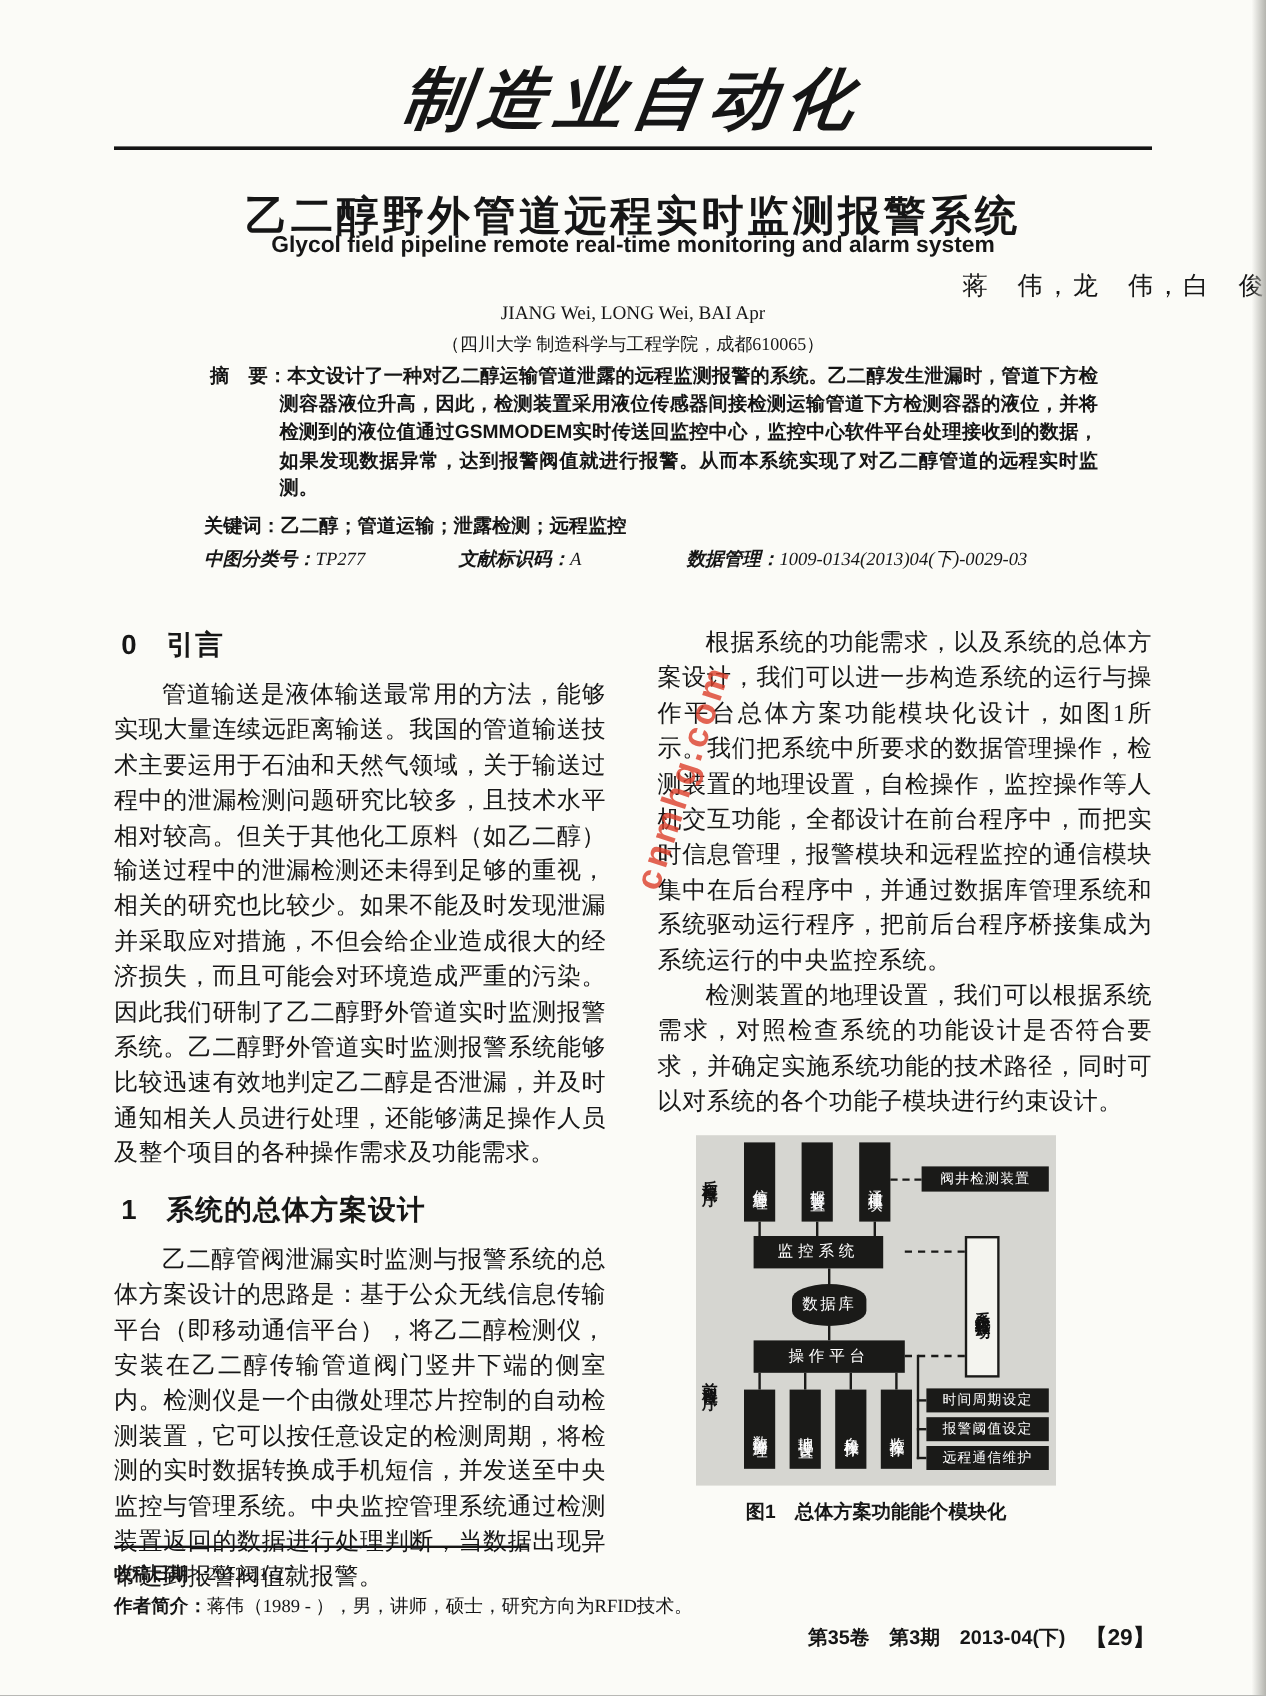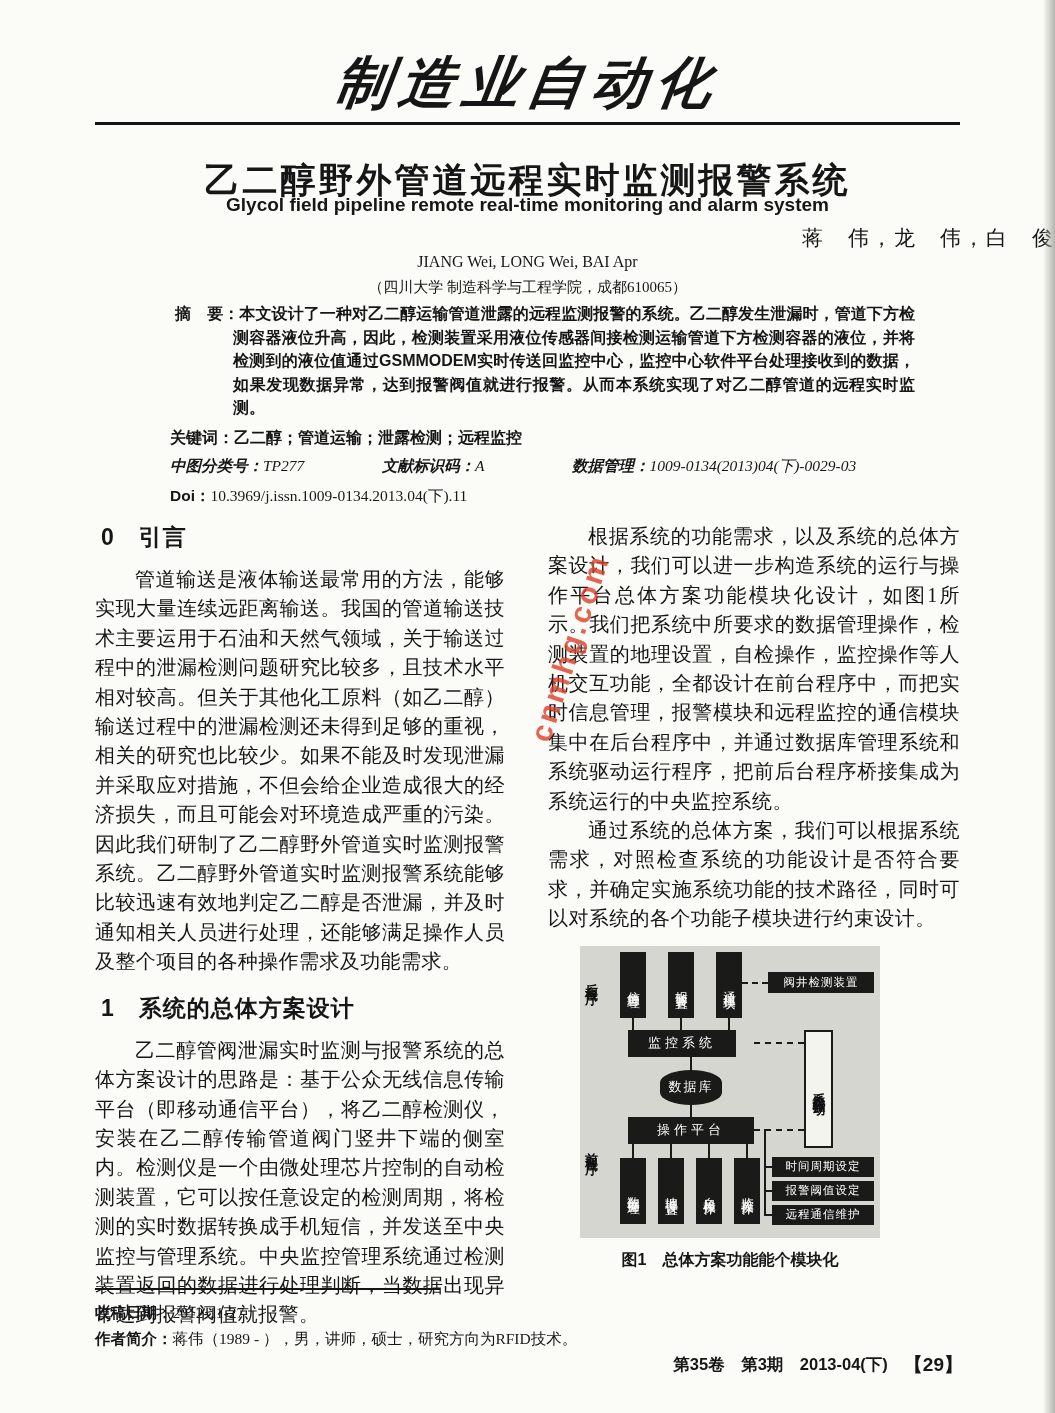--- a/index.html
+++ b/index.html
@@ -136,7 +136,6 @@
     <span class="meta-item" style="left:572px"><b>数据管理：</b><span>1009-0134(2013)04(下)-0029-03</span></span>
   </div>
 
-  <div class="doi-line"><b>Doi：</b><span>10.3969/j.issn.1009-0134.2013.04(下).11</span></div>
 
   <div class="col col-left">
     <h2>0　引言</h2>

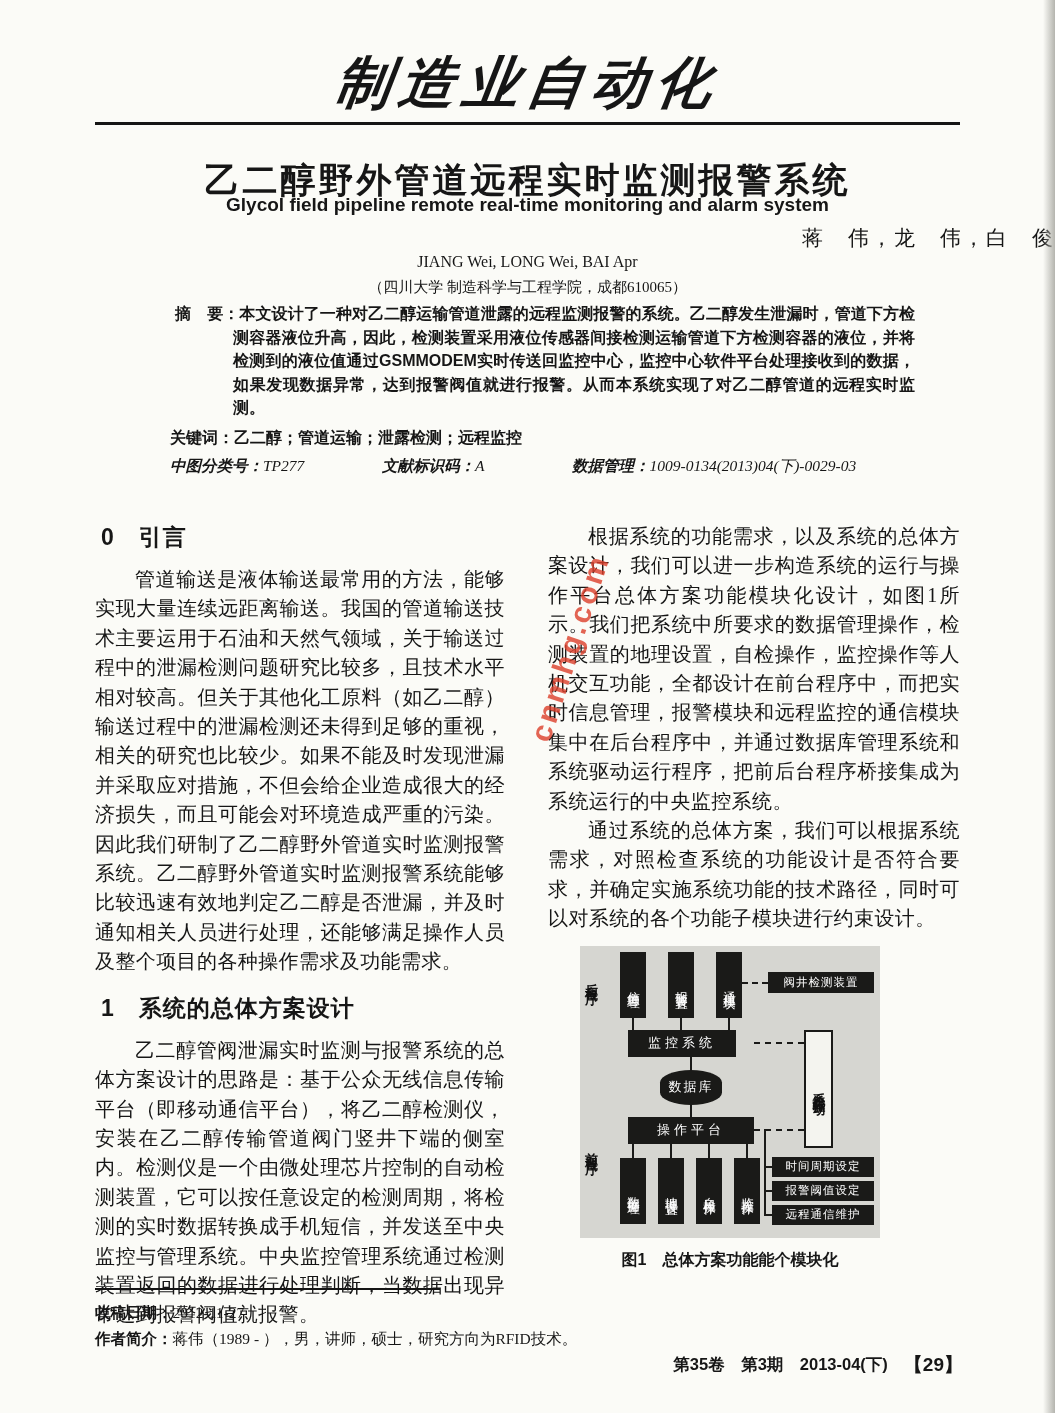--- a/index.html
+++ b/index.html
@@ -146,7 +146,7 @@
 
   <div class="col col-right">
     <p>根据系统的功能需求，以及系统的总体方案设计，我们可以进一步构造系统的运行与操作平台总体方案功能模块化设计，如图1所示。我们把系统中所要求的数据管理操作，检测装置的地理设置，自检操作，监控操作等人机交互功能，全都设计在前台程序中，而把实时信息管理，报警模块和远程监控的通信模块集中在后台程序中，并通过数据库管理系统和系统驱动运行程序，把前后台程序桥接集成为系统运行的中央监控系统。</p>
-    <p>通过系统的总体方案，我们可以根据系统需求，对照检查系统的功能设计是否符合要求，并确定实施系统功能的技术路径，同时可以对系统的各个功能子模块进行约束设计。</p>
+    <p>检测装置的地理设置，我们可以根据系统需求，对照检查系统的功能设计是否符合要求，并确定实施系统功能的技术路径，同时可以对系统的各个功能子模块进行约束设计。</p>
 
     <div class="figure">
       <div class="fig-canvas">

